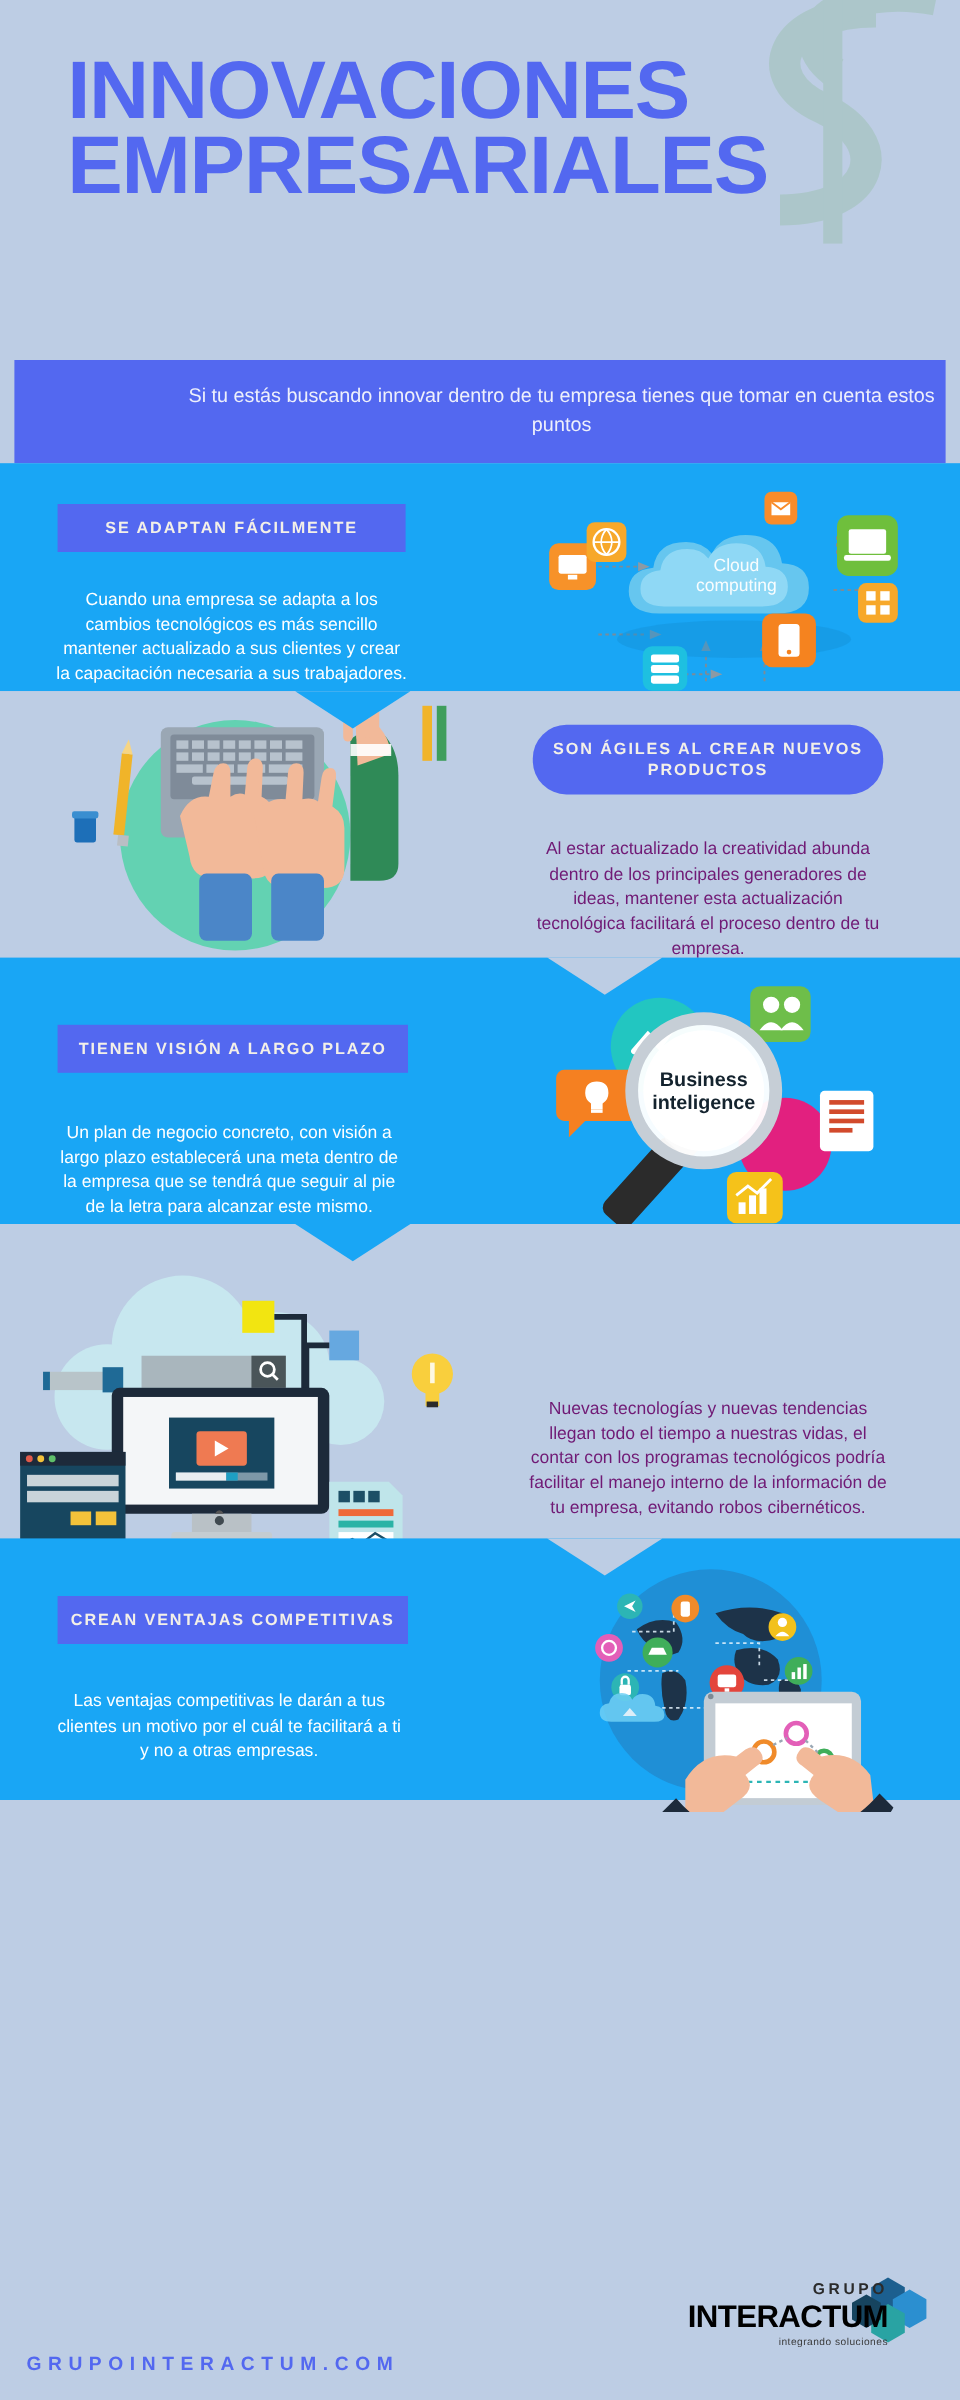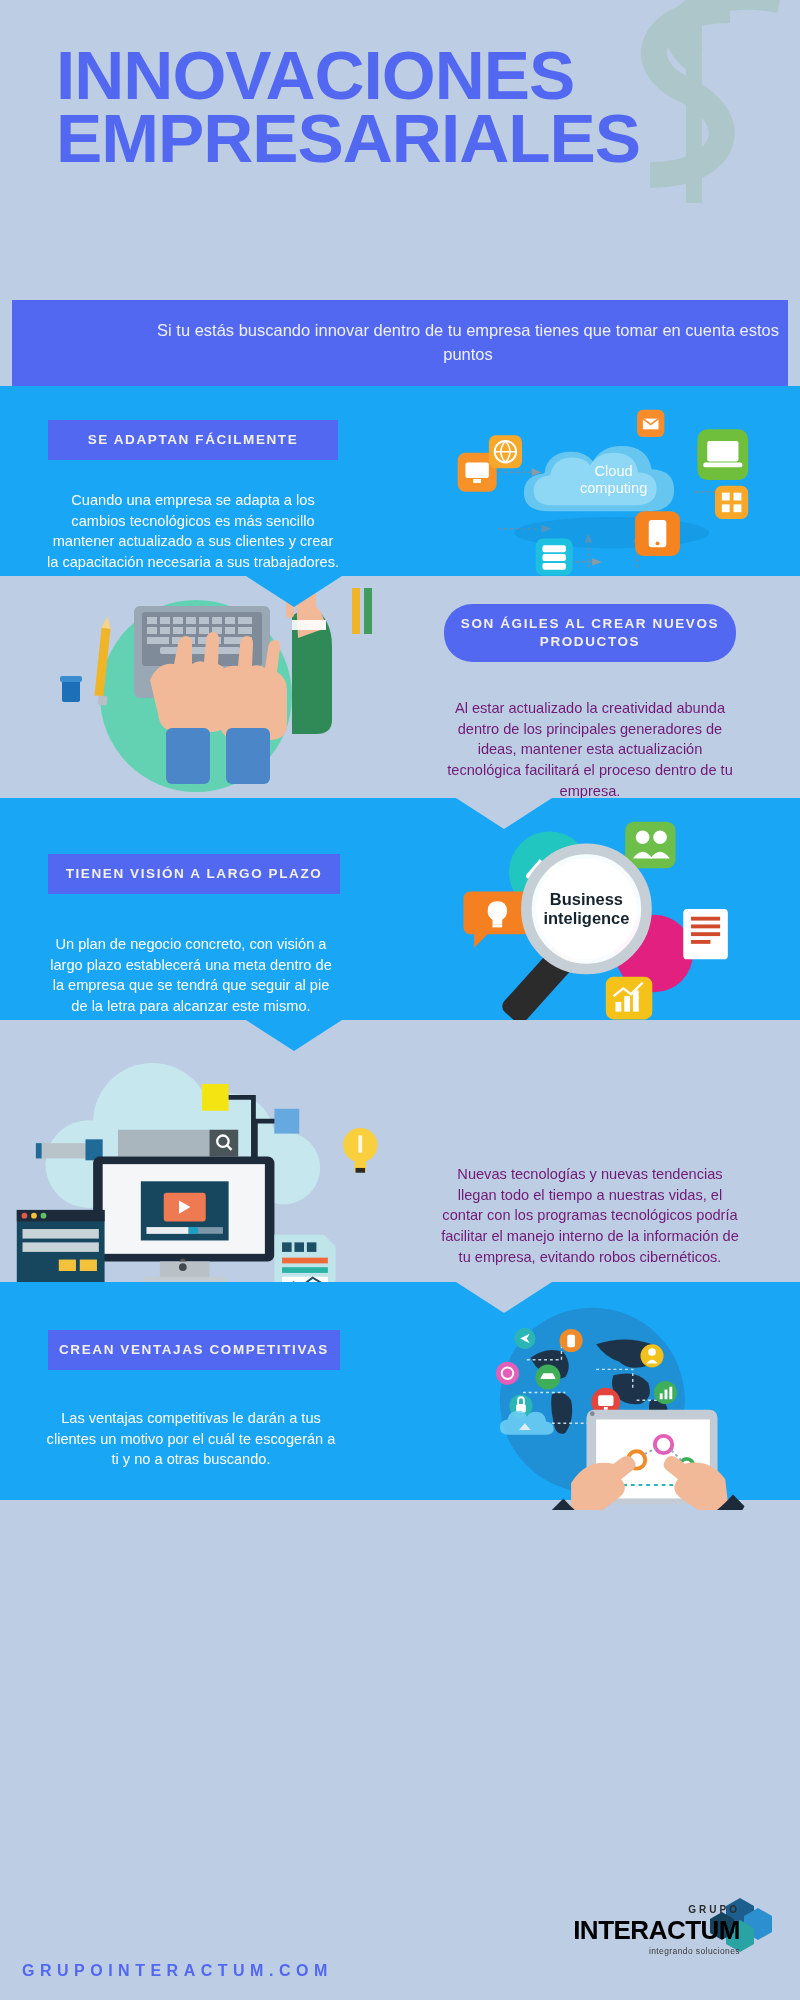--- a/index.html
+++ b/index.html
@@ -433,7 +433,7 @@
     <div class="grid2">
       <div class="col on-blue">
         <div class="lbl" style="position:absolute;left:48px;top:36px;width:292px;">CREAN VENTAJAS COMPETITIVAS</div>
-        <div class="body-txt" style="position:absolute;left:26px;top:100px;width:330px;">Las ventajas competitivas le darán a tus clientes un motivo por el cuál te escogerán a ti y no a otras buscando.</div>
+        <div class="body-txt" style="position:absolute;left:26px;top:100px;width:330px;">Las ventajas competitivas le darán a tus clientes un motivo por el cuál te facilitará a ti y no a otras empresas.</div>
       </div>
       <div class="col">
         <svg viewBox="0 0 400 218" style="position:absolute;left:0;top:6px;width:400px;height:210px;">

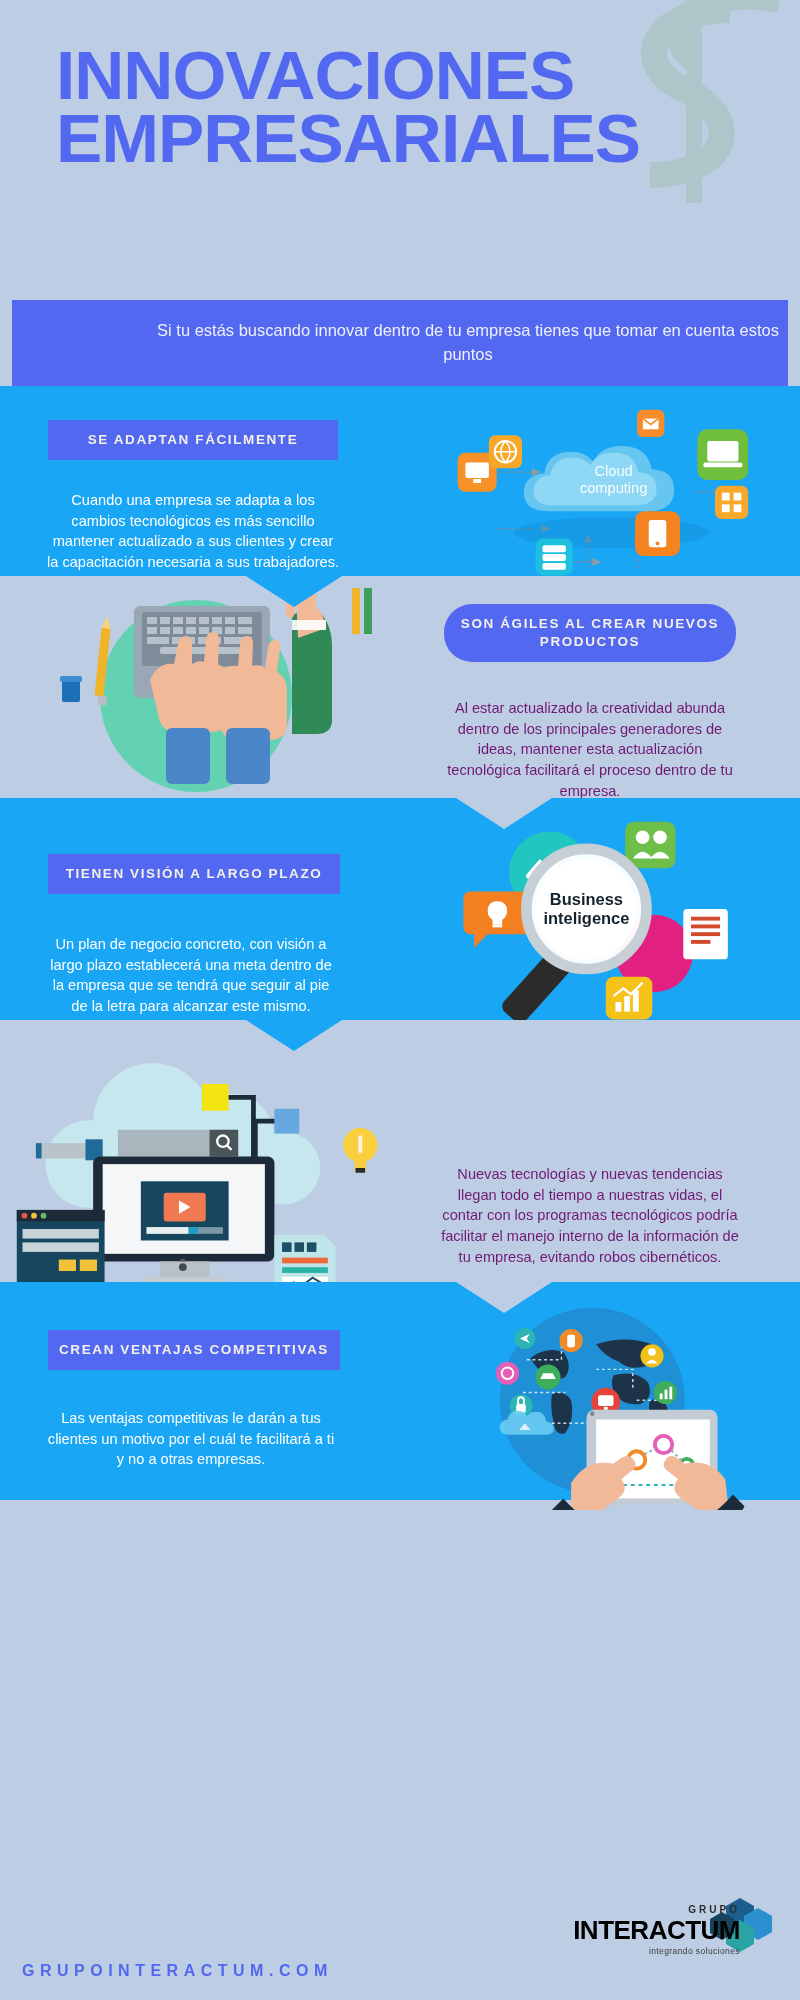--- a/index.html
+++ b/index.html
@@ -81,7 +81,7 @@
   }
   .logo { position:absolute; right:18px; bottom:44px; width:240px; height:62px; }
   .logo-txt { position:absolute; right:60px; bottom:44px; text-align:right; }
-  .logo-grupo { font-size:10px; letter-spacing:3px; color:#2b2b2b; font-weight:bold; }
+  .logo-grupo { font-size:13px; letter-spacing:3px; color:#2b2b2b; font-weight:bold; }
   .logo-main  { font-size:26px; letter-spacing:-.5px; color:#000000; font-weight:bold;
                 font-family:"Liberation Sans Narrow","Liberation Sans",sans-serif; }
   .logo-sub   { font-size:8.5px; color:#3a3a3a; letter-spacing:.4px; }

